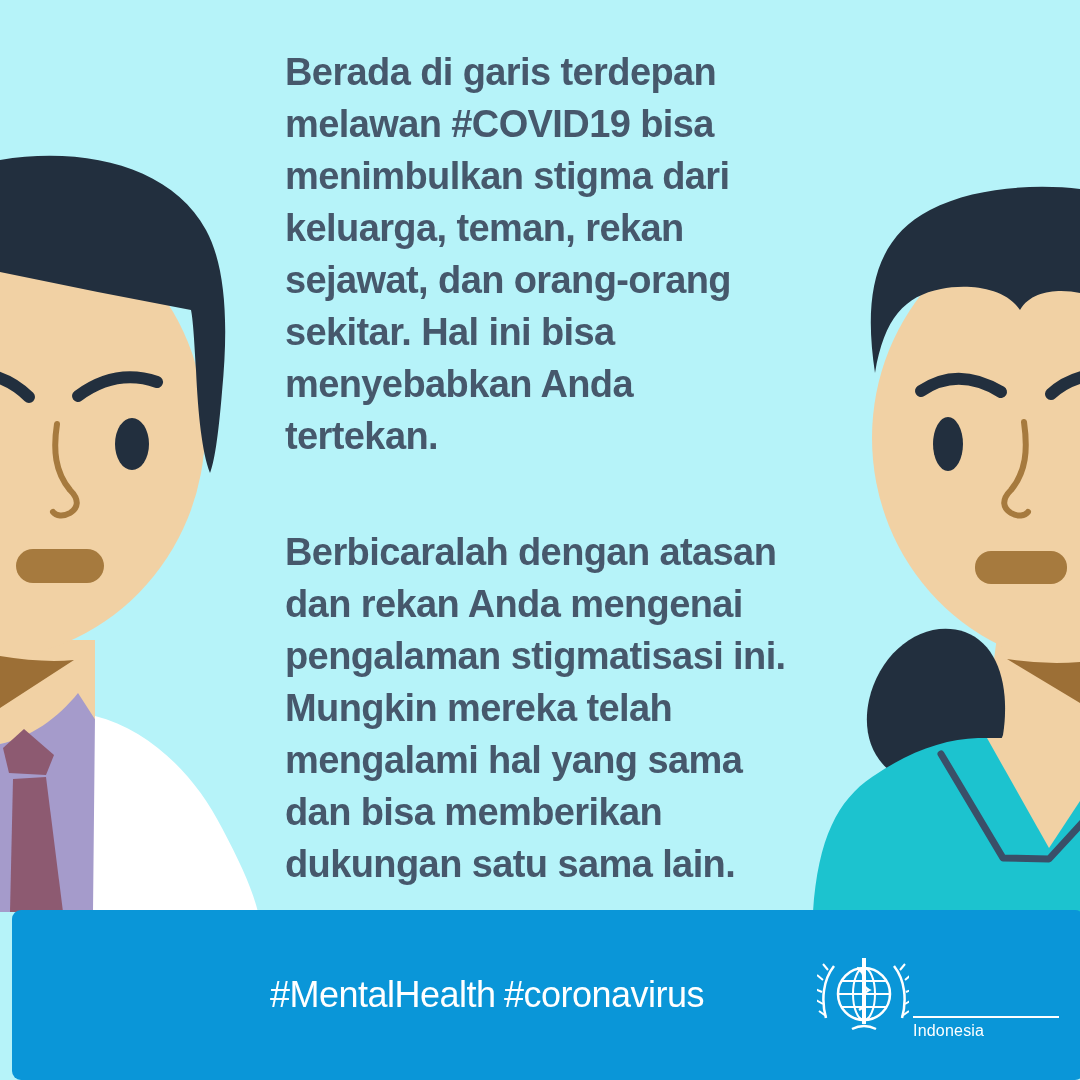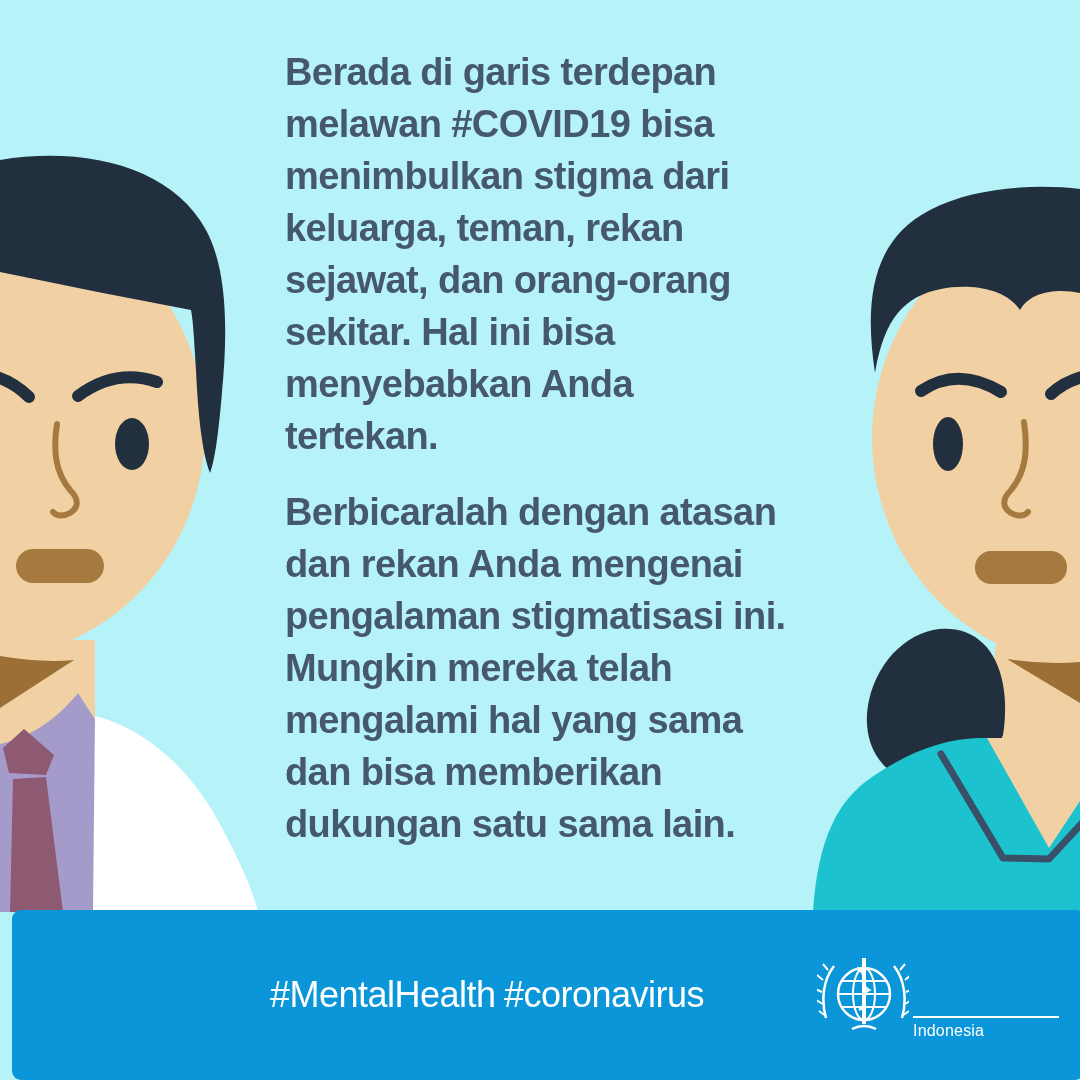--- a/index.html
+++ b/index.html
@@ -25,7 +25,7 @@
     font-size:38px;font-weight:bold;line-height:52px;letter-spacing:-0.6px;
   }
   .main-text p{margin:0;white-space:pre;}
-  .main-text p.p2{margin-top:24px;}
+  .main-text p.p2{margin-top:64px;}
 
   .footer{
     position:absolute;left:12px;top:910px;width:1072px;height:170px;

